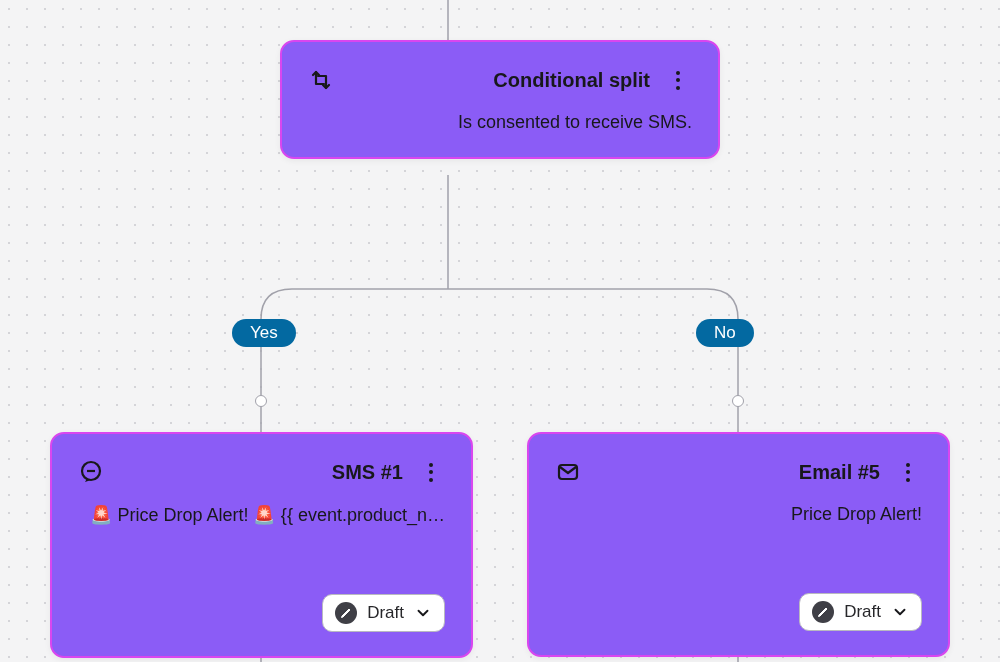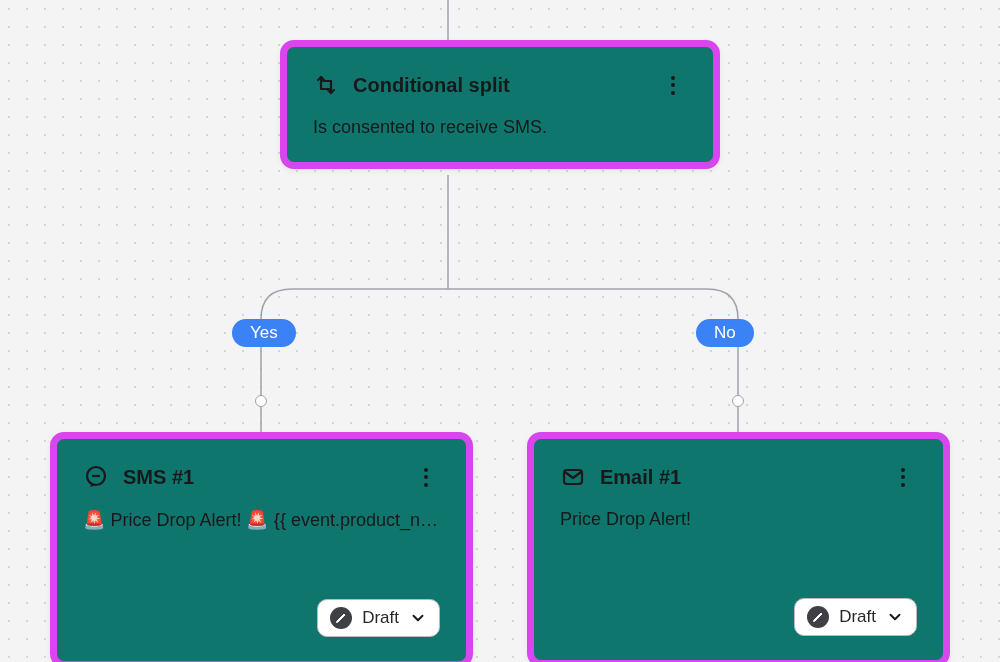--- a/index.html
+++ b/index.html
@@ -30,11 +30,12 @@
 
   .card {
     position: absolute;
-    background: #0f766e;
-    border: 7px solid #d946ef;
+    background: #8b5cf6;
+    border: 2px solid #d946ef;
     border-radius: 14px;
     box-shadow: 0 2px 6px rgba(0,0,0,0.06);
     padding: 24px 26px;
+    text-align: right;
   }
 
   .card-head {

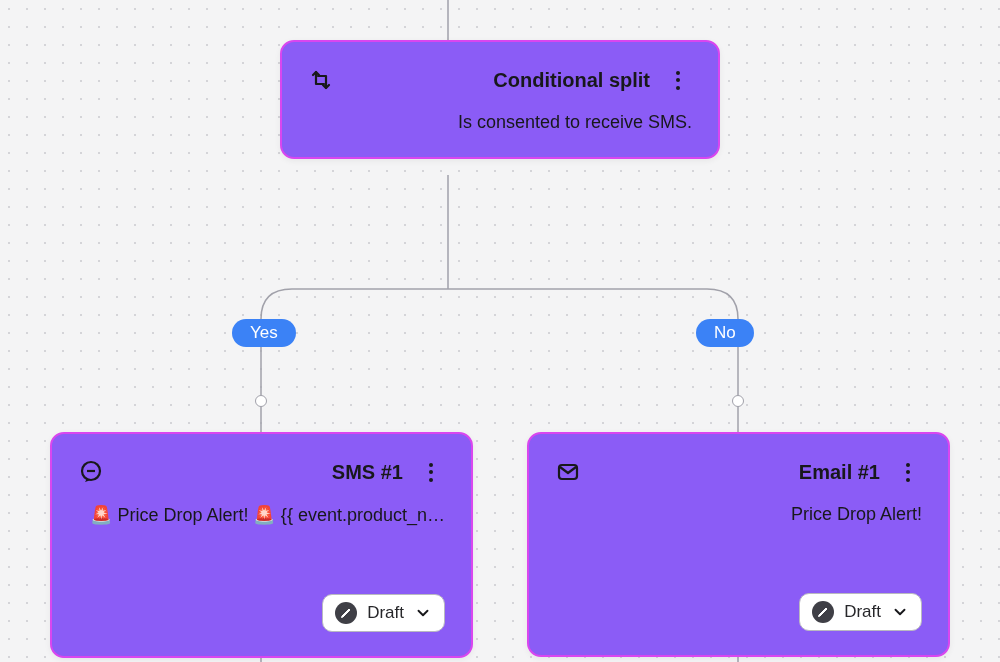--- a/index.html
+++ b/index.html
@@ -106,7 +106,7 @@
 
   .branch-pill {
     position: absolute;
-    background: #3b82f6;
+    background: #0369a1;
     color: #ffffff;
     font-size: 17px;
     font-weight: 500;

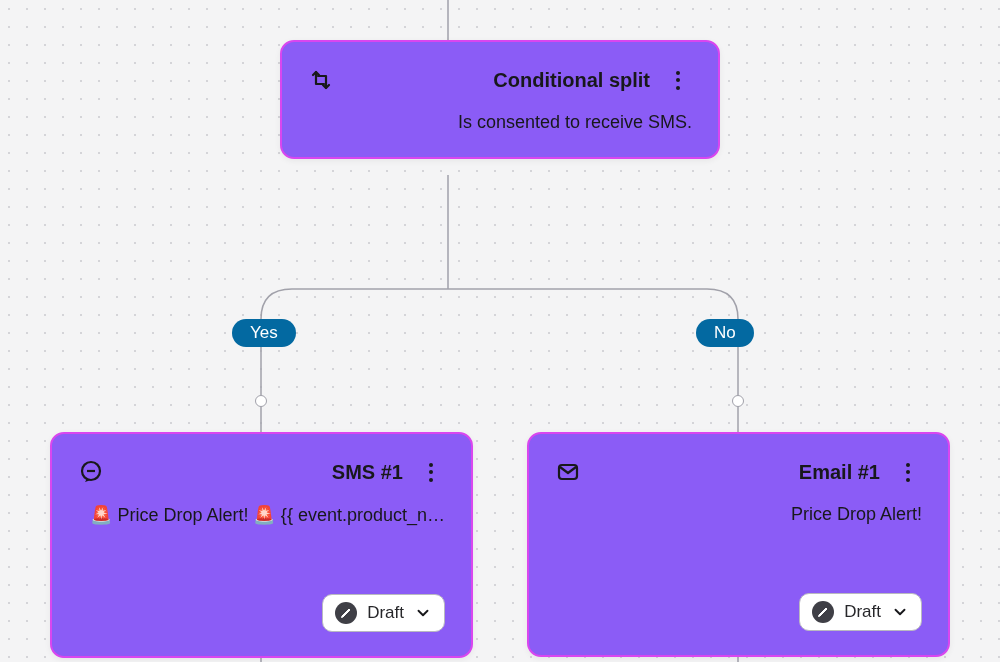--- a/index.html
+++ b/index.html
@@ -226,7 +226,7 @@
         <path d="M4 7 L12 13 L20 7"></path>
       </svg>
     </div>
-    <div class="card-title">Email #1</div>
+    <div class="card-title">Email #5</div>
     <div class="dots-btn">
       <div class="dots">
           <span></span>

